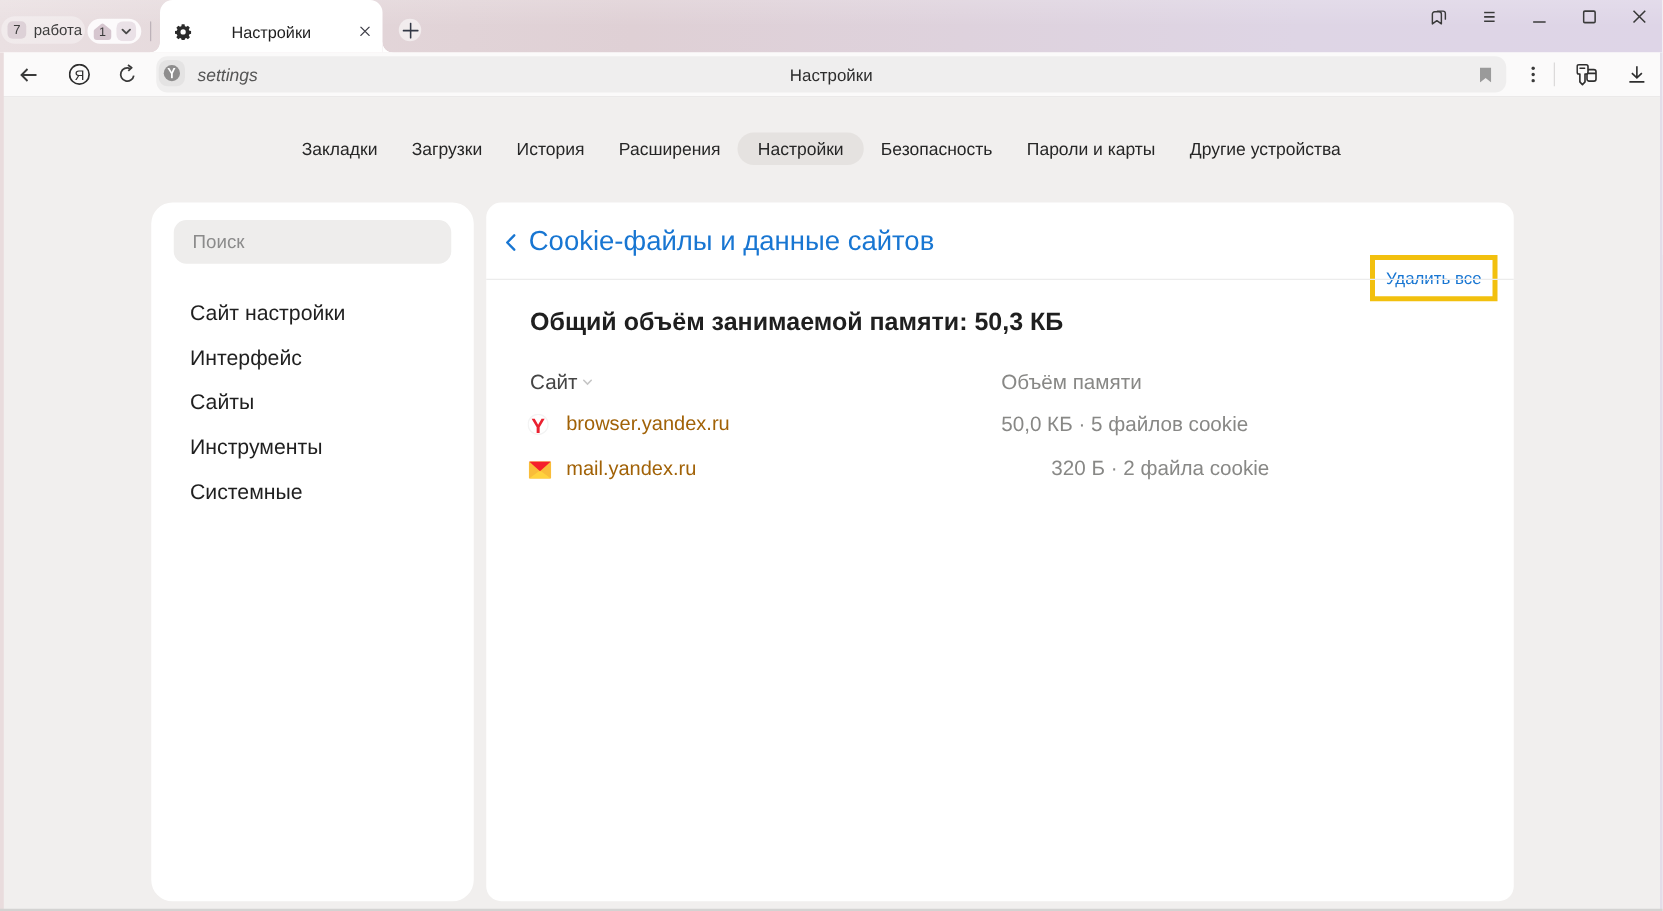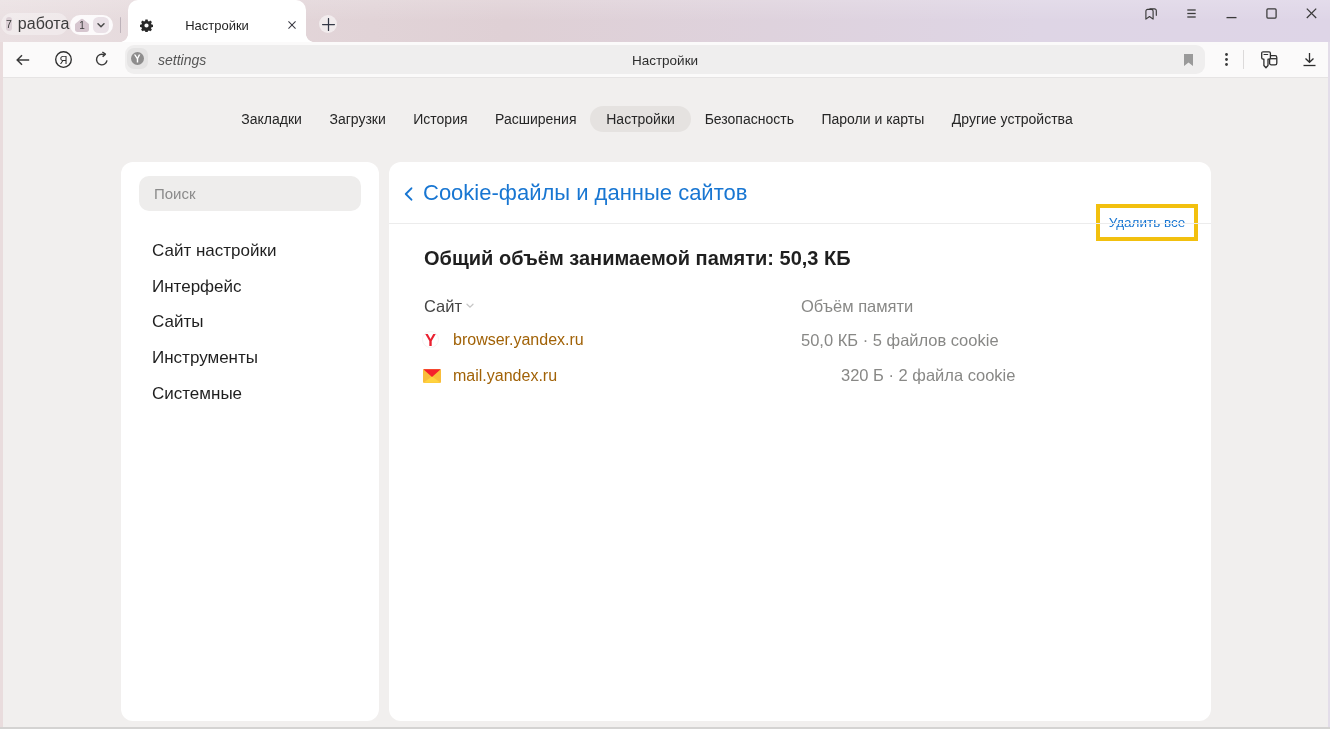--- a/index.html
+++ b/index.html
@@ -16,7 +16,7 @@
     background:rgba(255,255,255,.35); border-radius:11px; padding:0 0 0 5px; gap:6px; }
   .badge7 { width:15px; height:14px; background:#ddd1d7; border-radius:4px; font-size:10.5px;
     color:#3c3c3c; display:flex; align-items:center; justify-content:center; }
-  .tabgrp .lbl { font-size:16px; color:#3c3c3c; }
+  .tabgrp .lbl { font-size:12px; color:#3c3c3c; }
   .pill2 { position:absolute; left:70px; top:15px; width:43px; height:20px; background:#fcfafb;
     border-radius:10px; display:flex; align-items:center; justify-content:center; gap:3px; }
   .vsep { position:absolute; left:119.5px; top:17px; width:1.6px; height:16px; background:#bdb2b9; border-radius:1px; }

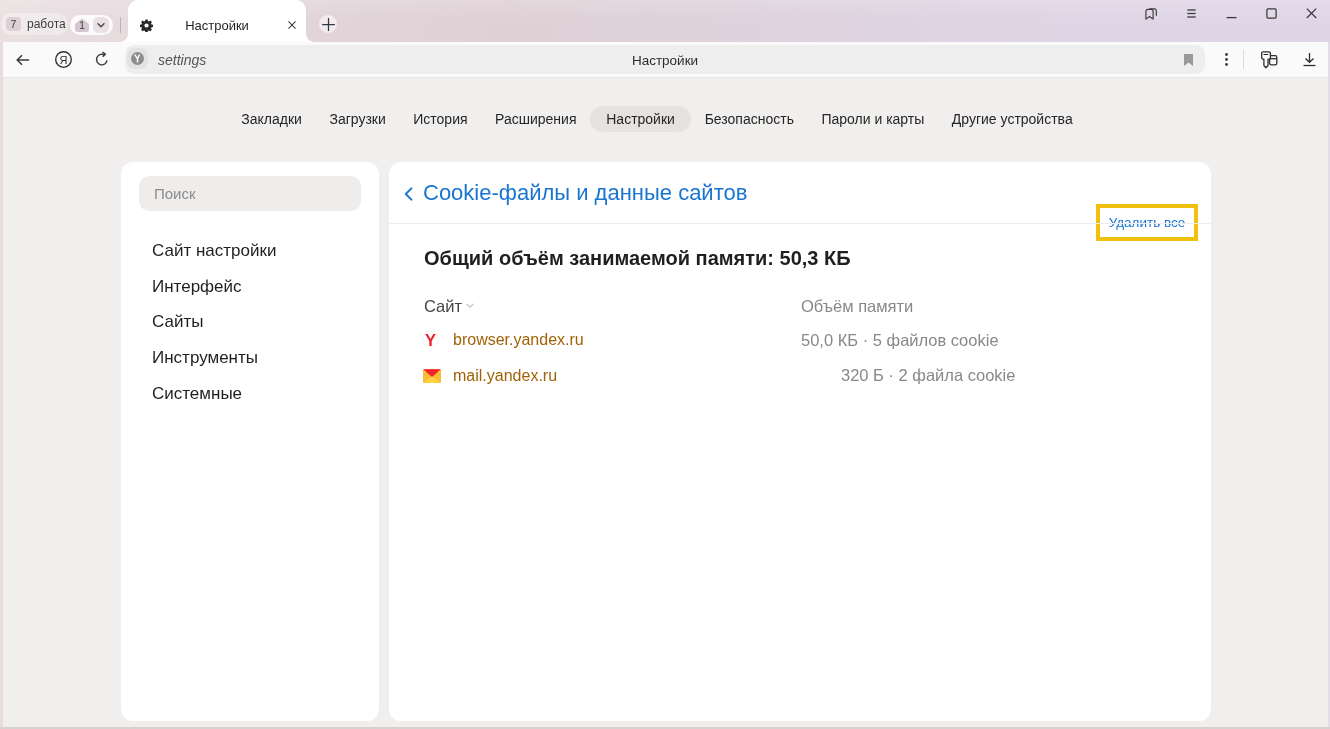--- a/index.html
+++ b/index.html
@@ -53,7 +53,7 @@
   .topnav .it.sel { background:#e5e2e0; border-radius:13px; padding:0 16px; }
 
   .card { position:absolute; background:#fff; border-radius:12px; top:84px; bottom:8px; }
-  .sidebar { left:121px; width:258px; }
+  .sidebar { left:121px; width:258px;border-radius:17px; }
   .content { left:389px; width:822px; }
 
   .search { position:absolute; left:18px; top:14px; width:222px; height:35px; background:#eeedec;

